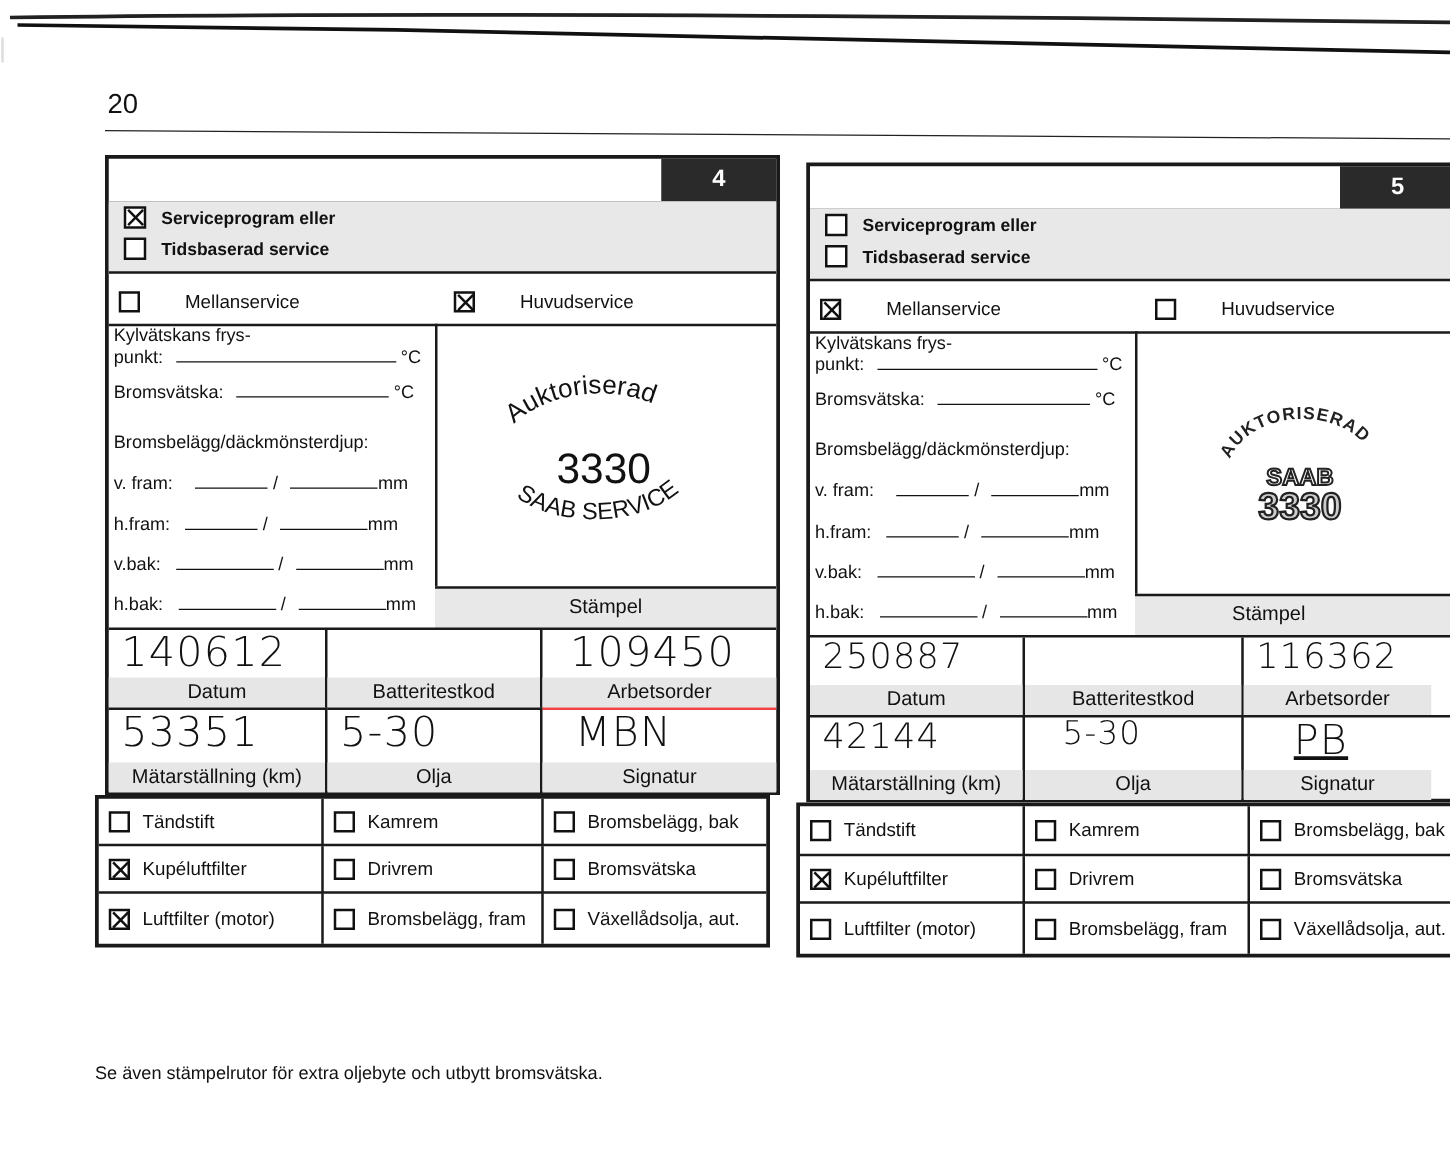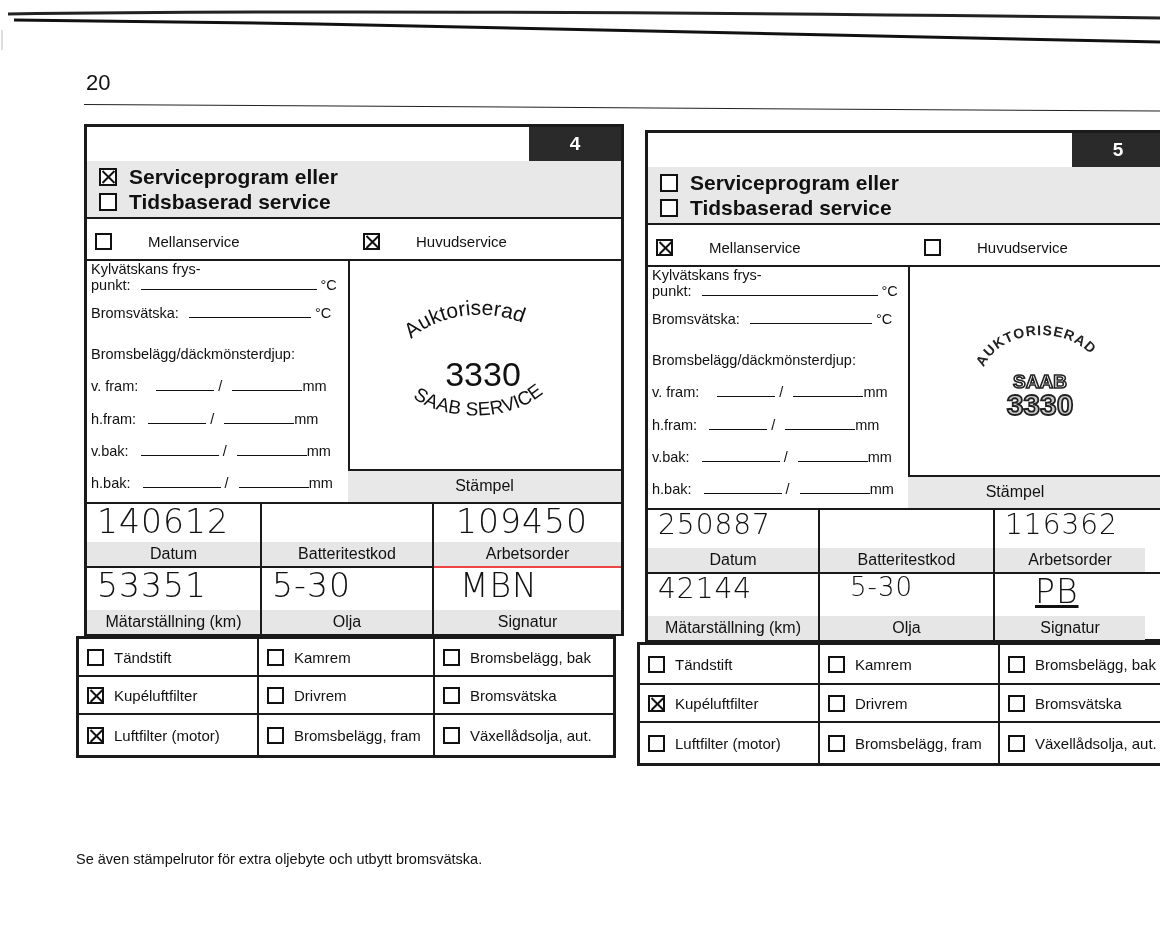--- a/index.html
+++ b/index.html
@@ -11,7 +11,7 @@
   .card .hdr{position:absolute;left:0;top:0;right:0;height:34px;border-bottom:2px solid #1a1a1a;}
   .card .hdr .title{position:absolute;left:14px;top:4px;font-weight:bold;font-size:21px;margin-top:32px;}
   .card .hdr .num{position:absolute;right:0;top:0;width:92px;height:34px;background:#2a2a2a;color:#fff;font-weight:bold;font-size:19px;text-align:center;line-height:34px;}
-  .card .prog{position:absolute;left:0;right:0;top:34px;height:56px;background:#e8e8e8;border-bottom:2px solid #1a1a1a;font-weight:bold;font-size:21px;}
+  .card .prog{position:absolute;left:0;right:0;top:34px;height:56px;background:#e8e8e8;border-bottom:2px solid #1a1a1a;font-weight:bold;font-size:14px;}
   .prog .line{position:absolute;left:12px;display:flex;align-items:center;gap:12px;}
   .cb{display:inline-block;width:13px;height:13px;border:2px solid #111;position:relative;box-sizing:content-box;background:#fff;}
   .cb.big{width:14px;height:14px;}

